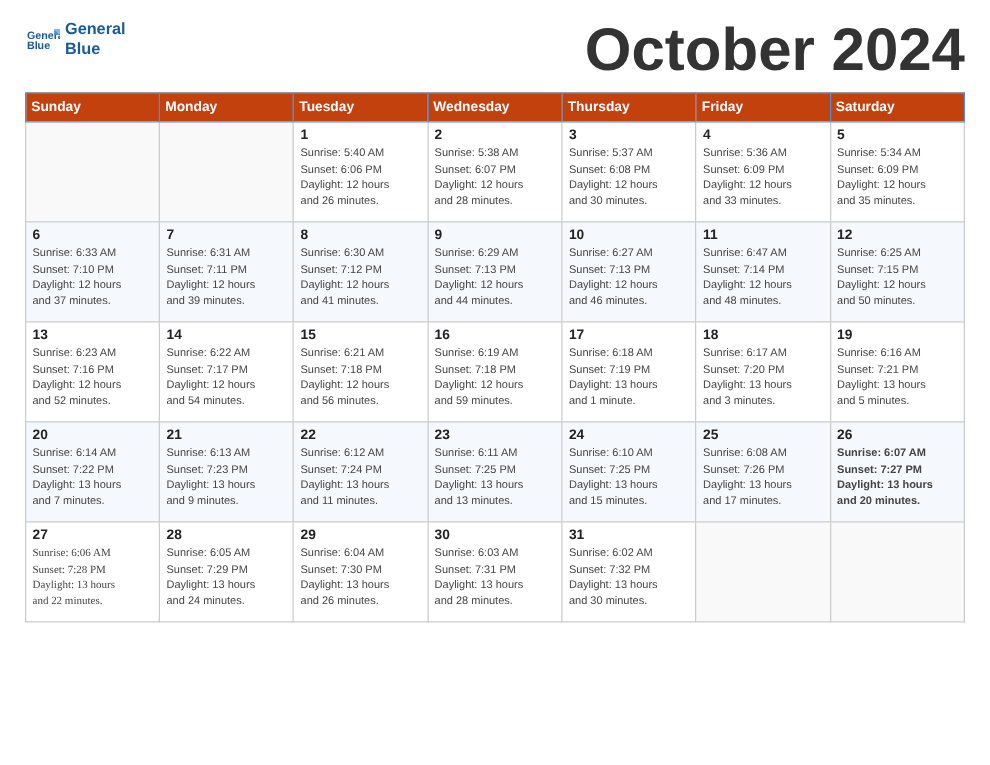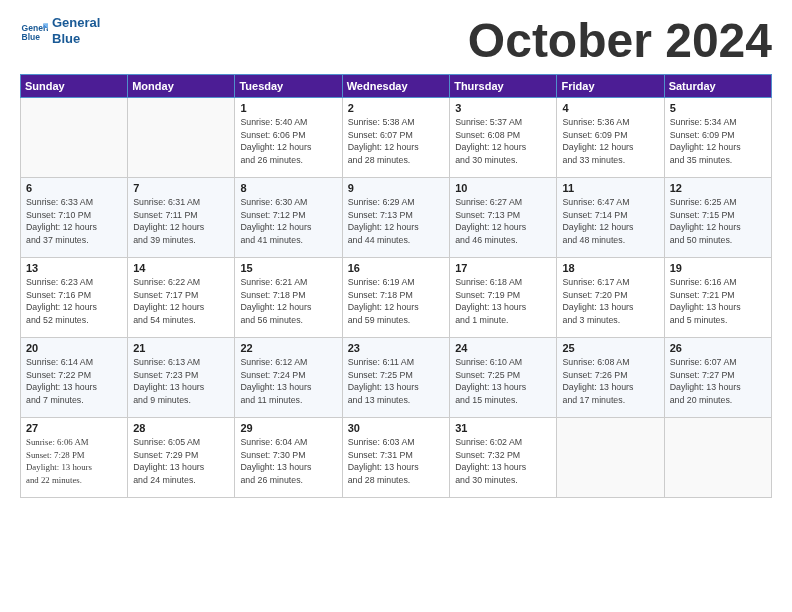--- a/index.html
+++ b/index.html
@@ -44,7 +44,7 @@
       font-size: 9.5px;
     }
     thead th {
-      background-color: #4c1d95;
+      background-color: #c2410c;
       color: #fff;
       font-size: 11px;
       font-weight: bold;

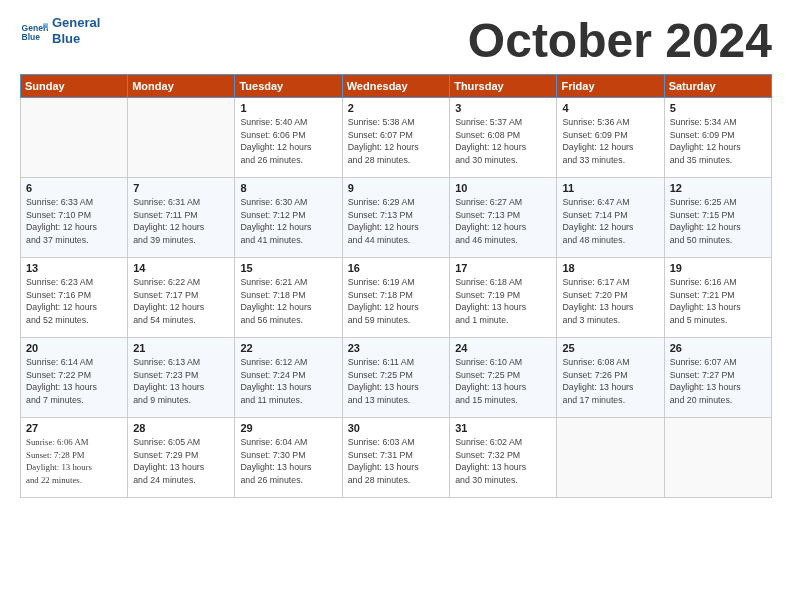--- a/index.html
+++ b/index.html
@@ -298,7 +298,7 @@
         </td>
         <td>
           <div class="cell-day">26</div>
-          <div class="cell-info" style="white-space: pre-line;">Sunrise: 6:07 AM
+          <div class="cell-info" style="white-space: pre-line; font-weight: bold;">Sunrise: 6:07 AM
 Sunset: 7:27 PM
 Daylight: 13 hours
 and 20 minutes.</div>

